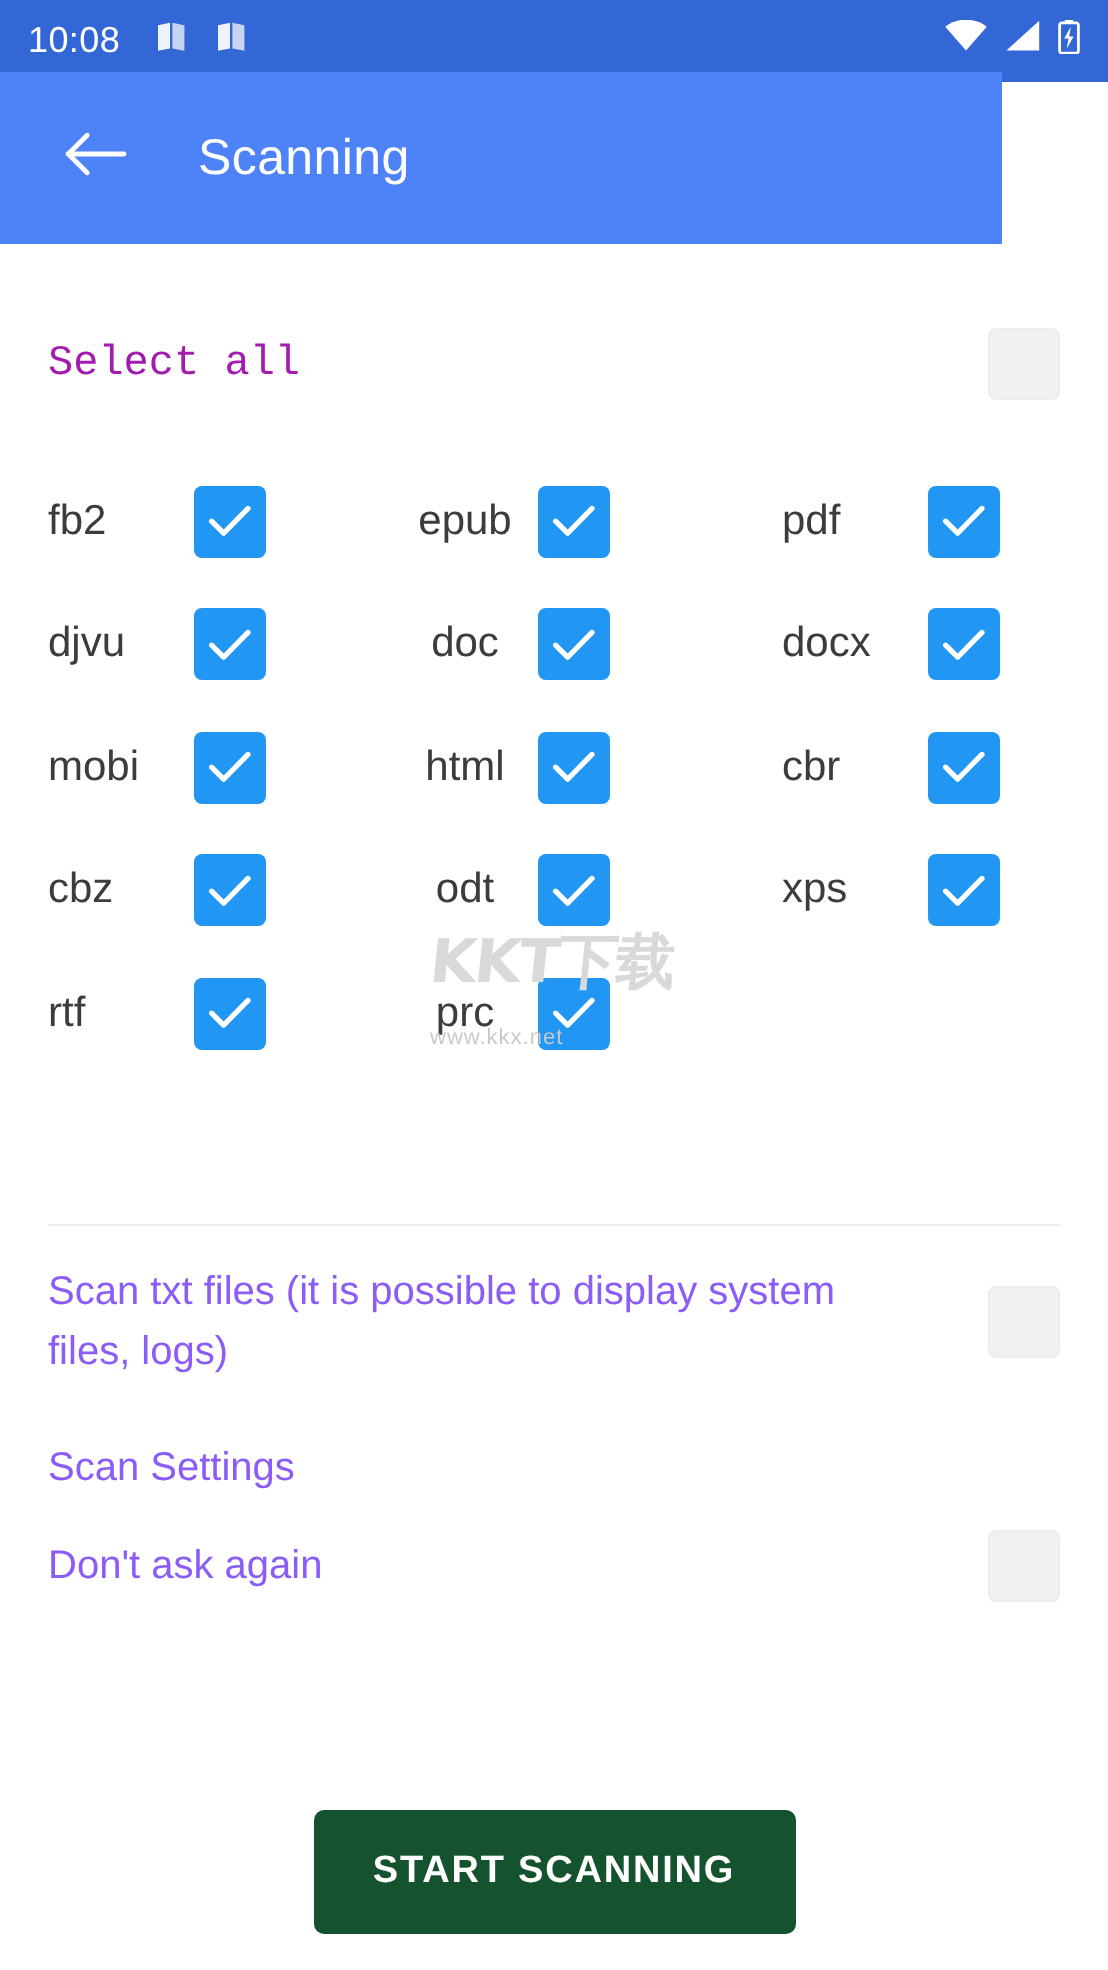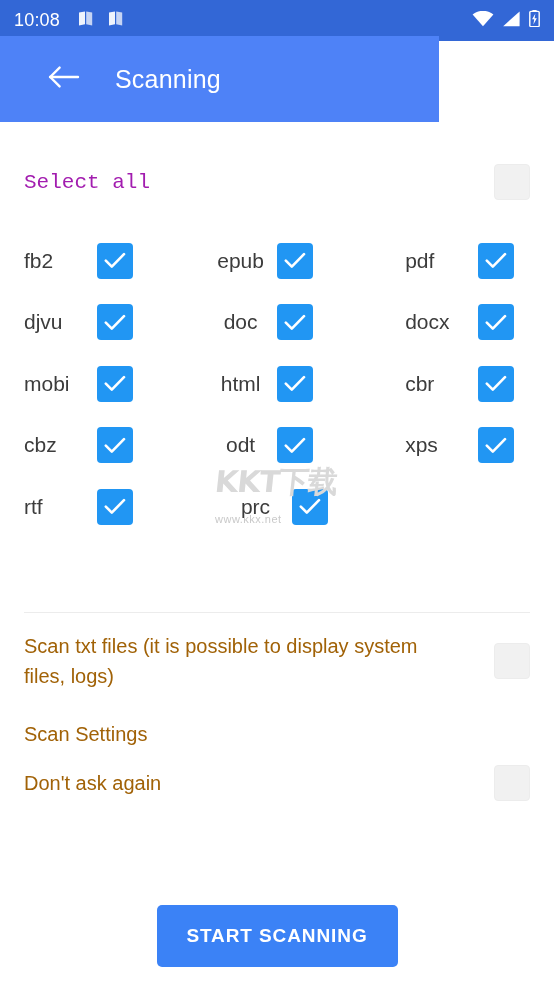--- a/index.html
+++ b/index.html
@@ -25,8 +25,8 @@
 
   
   .app-bar{
-    position:absolute; top:36px; left:0; width:439px; height:86px;
-    background:#4e82f7; display:flex; align-items:center; padding-left:44px;
+    position:absolute; top:36px; left:0; width:501px; height:86px;
+    background:#4e82f7; display:flex; align-items:center; padding-left:28px;
   }
   .back-btn{
     width:40px; height:40px; display:flex; align-items:center; justify-content:center;

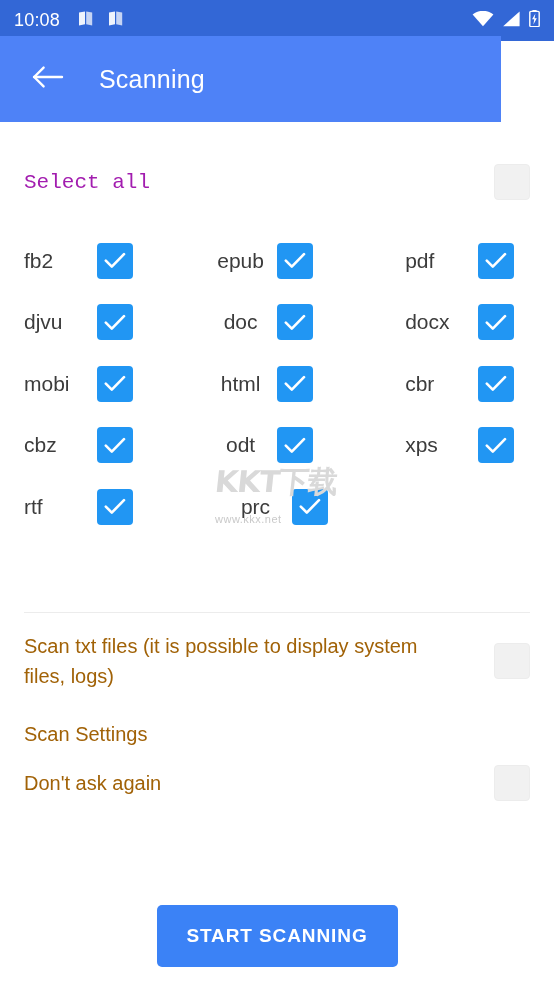--- a/index.html
+++ b/index.html
@@ -58,7 +58,7 @@
 
   
   .grid{ position:absolute; top:108px; left:0; width:554px; }
-  .grid-row{ display:flex; height:61.5px; align-items:center;gap:23px; }
+  .grid-row{ display:flex; height:61.5px; align-items:center; }
   .cell{ display:flex; align-items:center; cursor:pointer; }
   .cell.c1{ width:196px; padding-left:24px; }
   .cell.c2{ width:195px; padding-left:0px; }

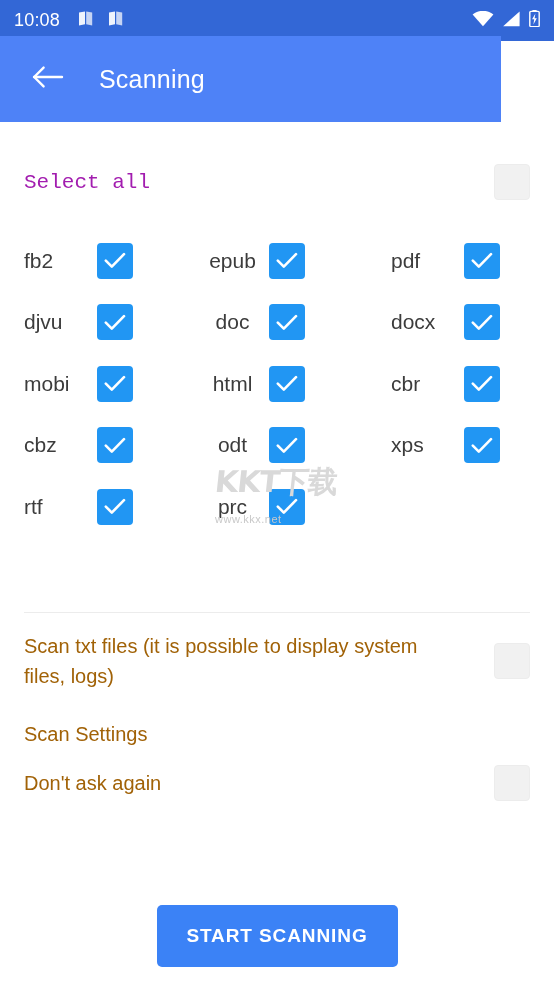--- a/index.html
+++ b/index.html
@@ -98,7 +98,7 @@
     position:absolute; left:0; width:554px; display:flex;
     align-items:center; padding:0 24px; cursor:pointer;
   }
-  .setting-row .txt{ font-size:20px; color:#a16207; line-height:30px; max-width:420px; }
+  .setting-row .txt{ font-size:20px; color:#8b5cf6; line-height:30px; max-width:420px; }
   .setting-row .spacer{ flex:1; }
   #row-scan-txt{ top:508px; height:62px; }
   #row-scan-settings{ top:592px; height:40px; }

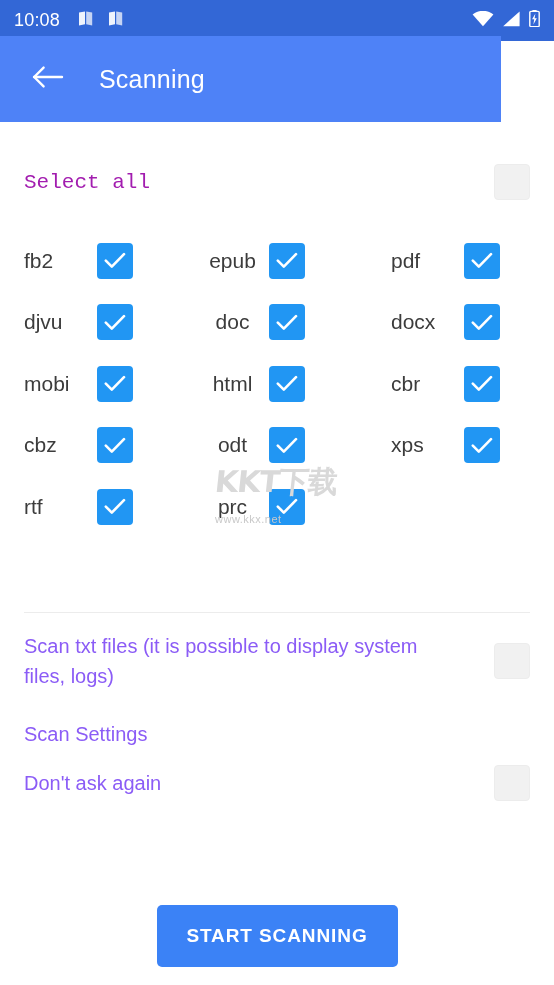--- a/index.html
+++ b/index.html
@@ -110,7 +110,7 @@
     display:flex; justify-content:center;
   }
   .start-btn{
-    width:241px; height:62px; background:#3b82f6; border:none; border-radius:5px;
+    width:241px; height:62px; background:#14532d; border:none; border-radius:5px;
     color:#ffffff; font-size:19px; font-weight:700; letter-spacing:.9px;
     font-family:"Liberation Sans", sans-serif; cursor:pointer;
     display:flex; align-items:center; justify-content:center;

